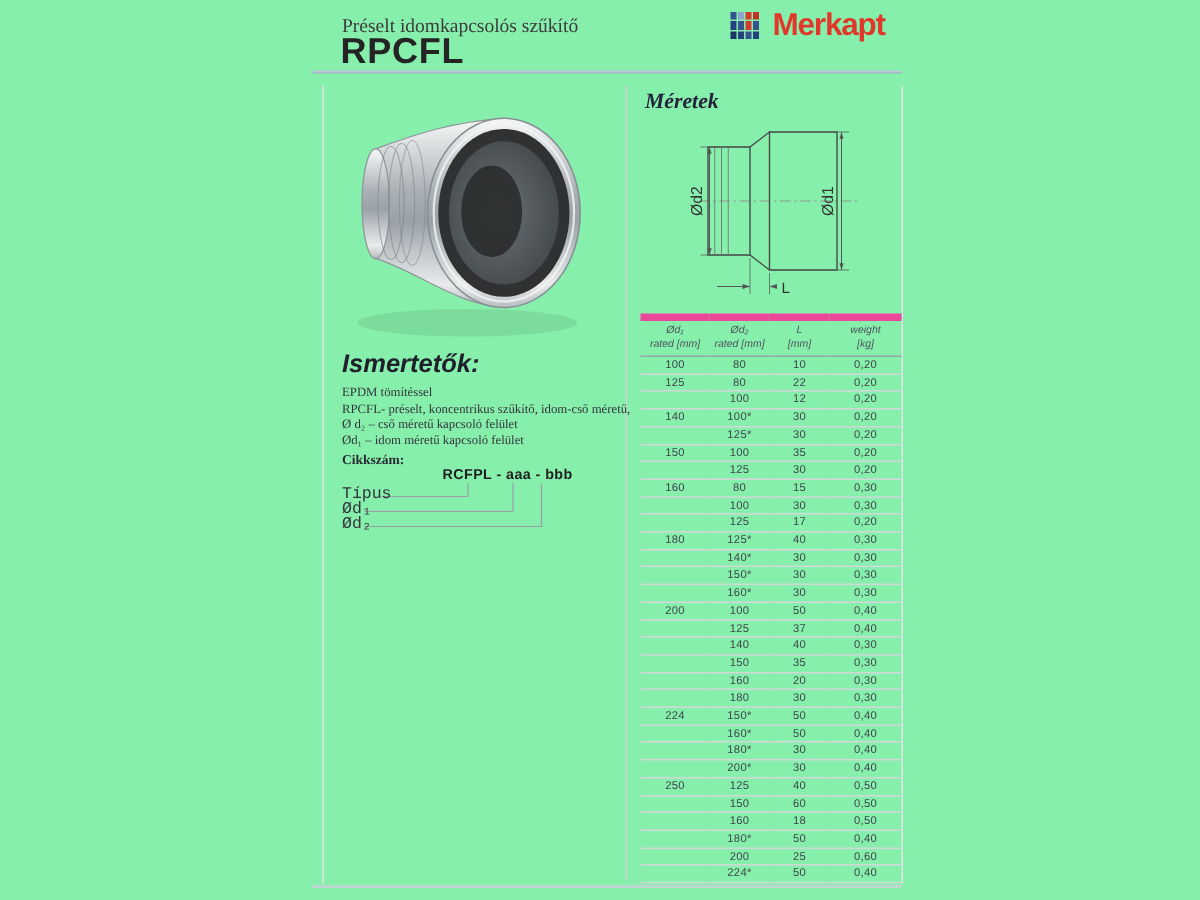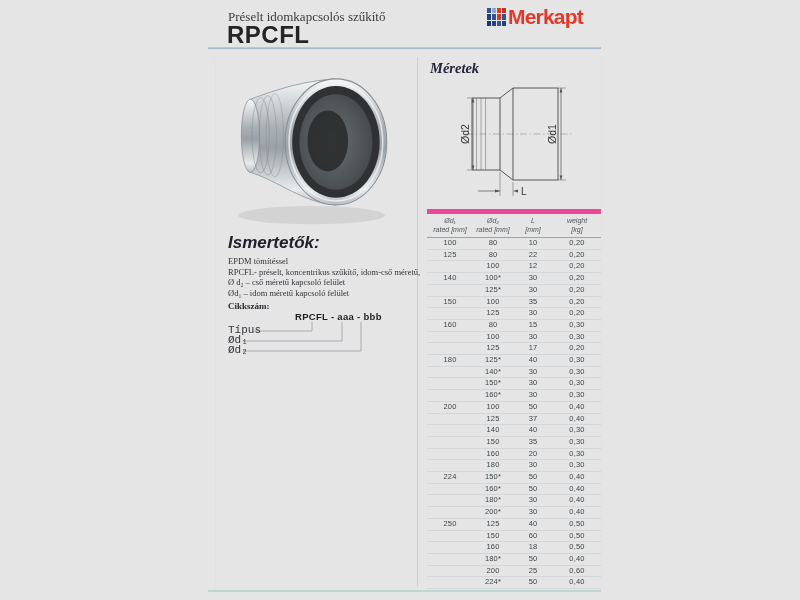--- a/index.html
+++ b/index.html
@@ -3,7 +3,7 @@
 <meta charset="utf-8">
 <style>
   html,body{margin:0;padding:0;background:#fff;}
-  .canvas{position:relative;width:800px;height:600px;background:#e5e5e5;overflow:hidden;
+  .canvas{position:relative;width:800px;height:600px;background:#86efac;overflow:hidden;
           font-family:"Liberation Sans",sans-serif;}
 
   

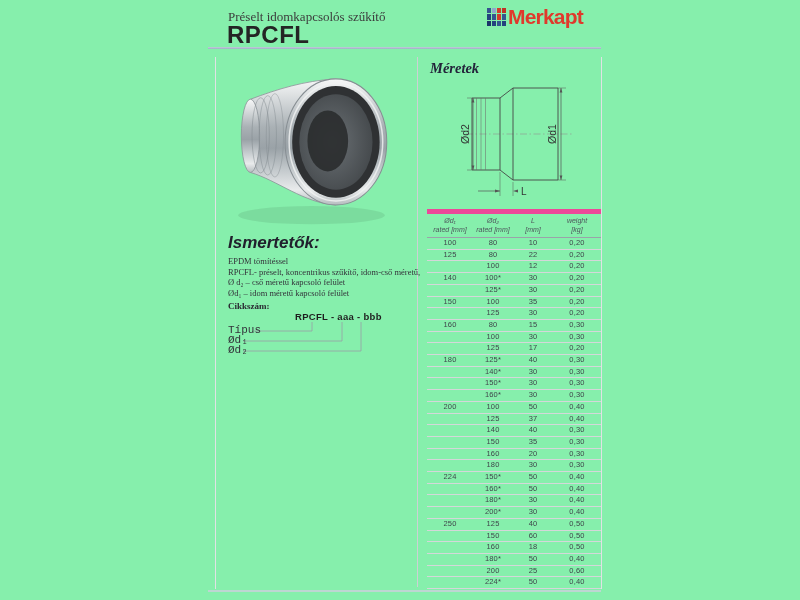--- a/index.html
+++ b/index.html
@@ -11,7 +11,7 @@
             font-size:13px;color:#3c3c3c;}
   .title{position:absolute;left:227px;top:21px;font-family:"Liberation Sans",sans-serif;
          font-weight:bold;font-size:24px;letter-spacing:.5px;color:#242424;}
-  .brand{position:absolute;left:487px;top:5px;display:flex;align-items:center;gap:2px;}
+  .brand{position:absolute;left:487px;top:5px;display:flex;align-items:center;gap:9px;}
   .brand-grid{width:19px;height:19px;display:grid;grid-template-columns:repeat(4,1fr);
               grid-template-rows:repeat(3,1fr);gap:1px;}
   .brand-grid i{display:block;}

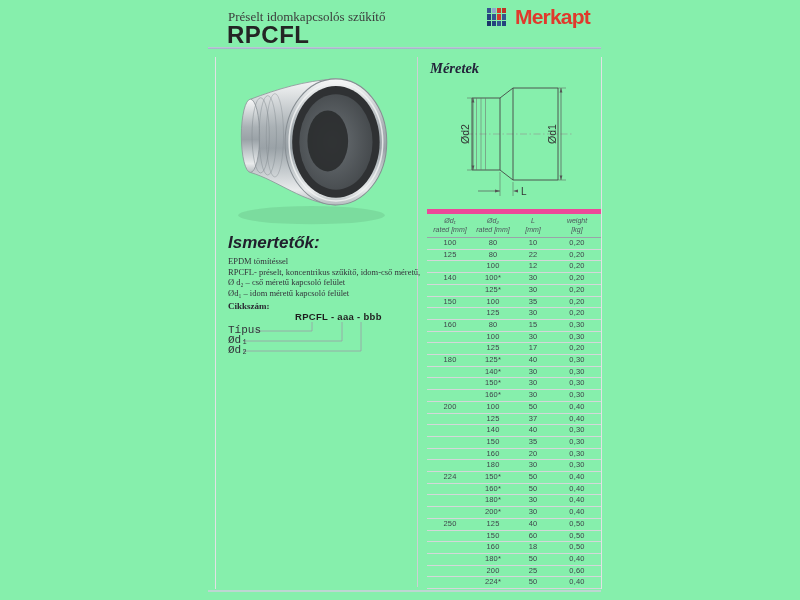--- a/index.html
+++ b/index.html
@@ -130,7 +130,7 @@
   </div>
 
   <div class="sku-h">Cikkszám:</div>
-  <div class="sku-code">RPCFL - aaa - bbb</div>
+  <div class="sku-code">RCFPL - aaa - bbb</div>
   <svg class="sku-lines" viewBox="0 0 160 42">
     <path d="M26,17 H84 V8" fill="none" stroke="#9aa0a6" stroke-width="0.8"></path>
     <path d="M15,27 H114 V8" fill="none" stroke="#9aa0a6" stroke-width="0.8"></path>

